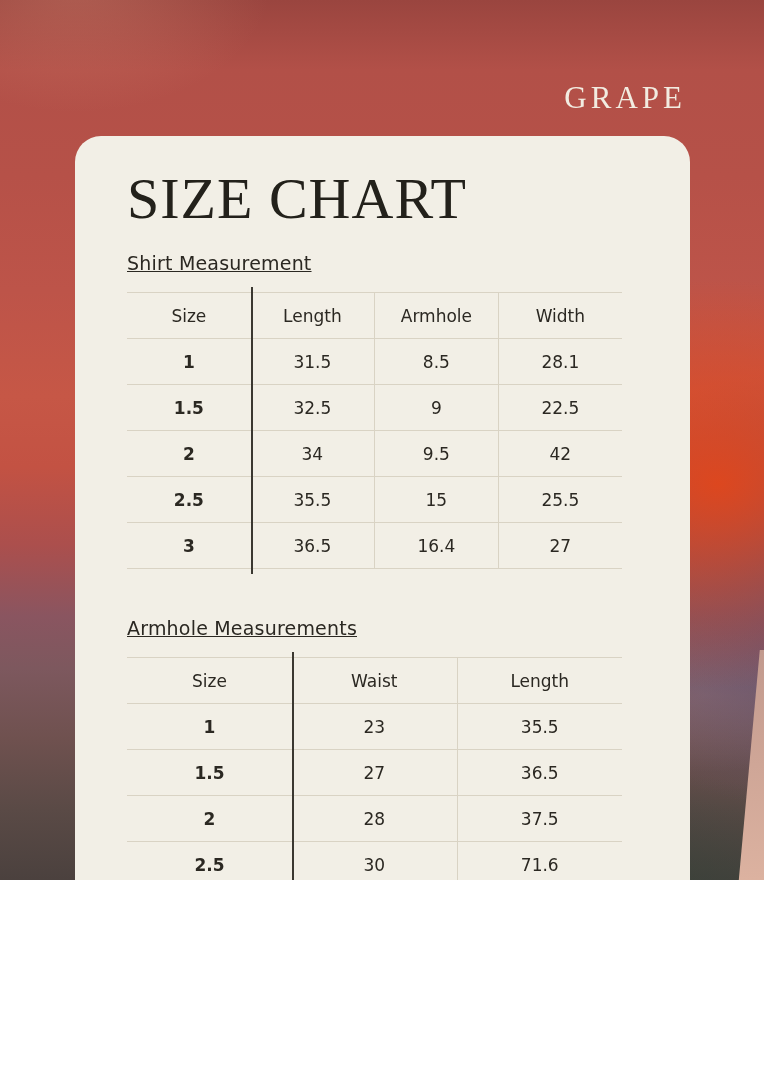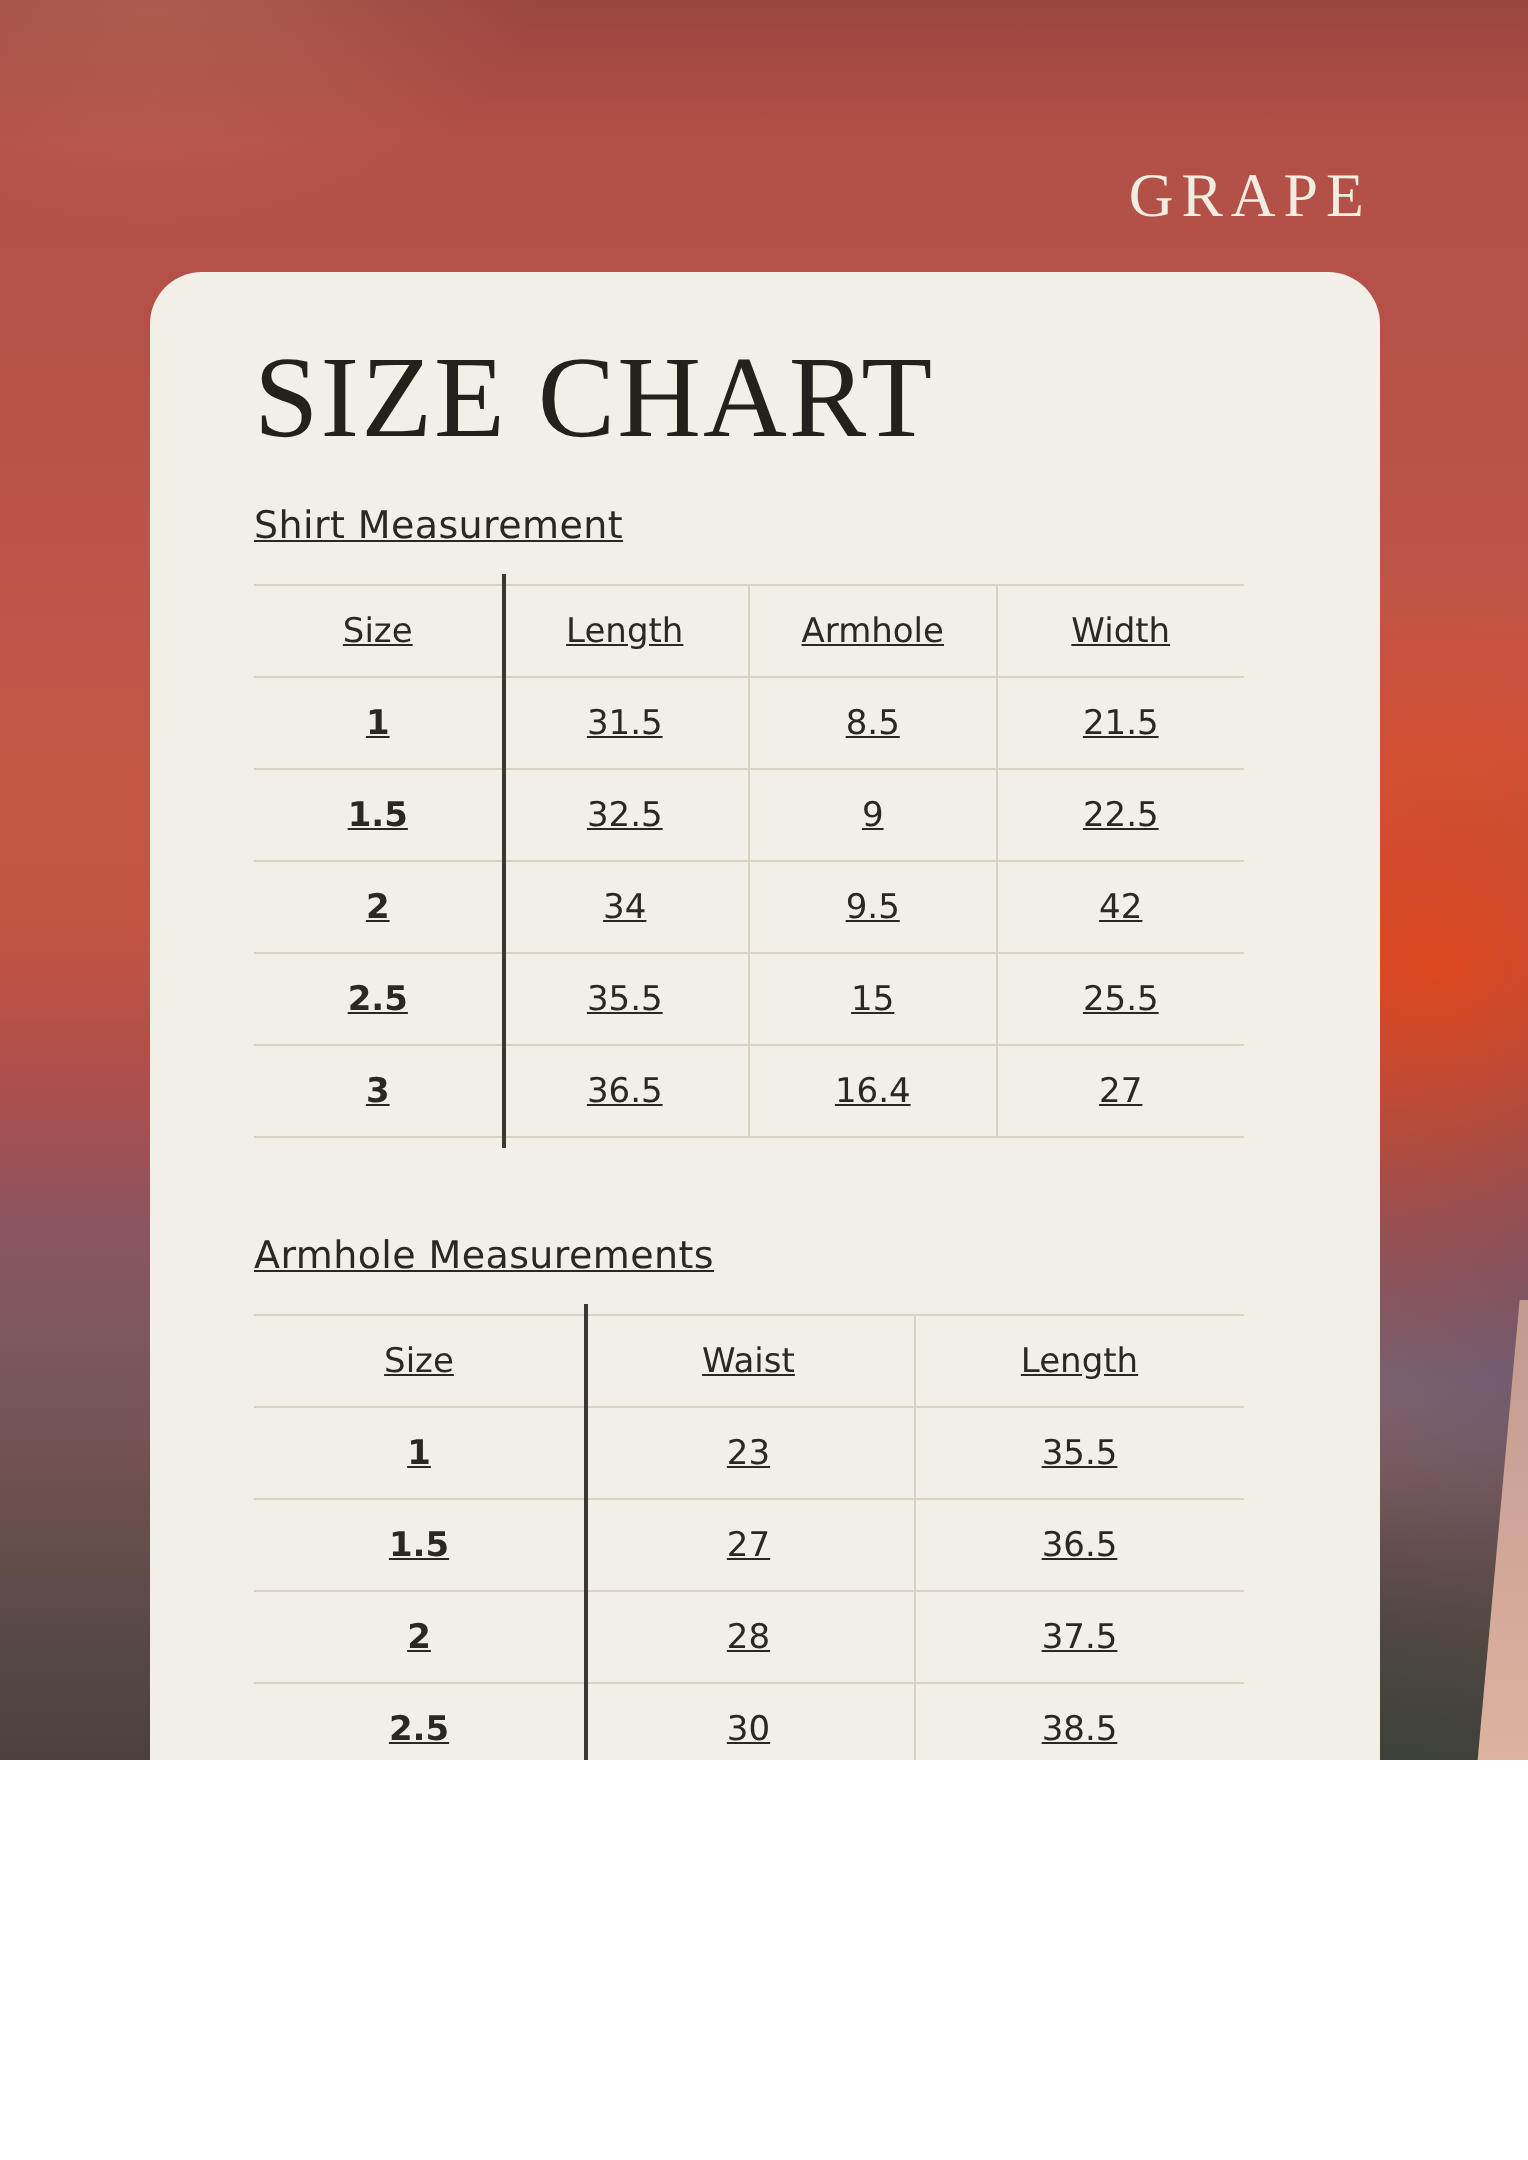--- a/index.html
+++ b/index.html
@@ -87,7 +87,6 @@
     text-align:center; vertical-align:middle;
     font-size:17px; font-weight:normal;
     color:var(--text-dark);
-    text-decoration:underline;
   }
   .size-table thead tr{ border-top:1px solid var(--table-line); }
   .size-table tr{ border-bottom:1px solid var(--table-line); }

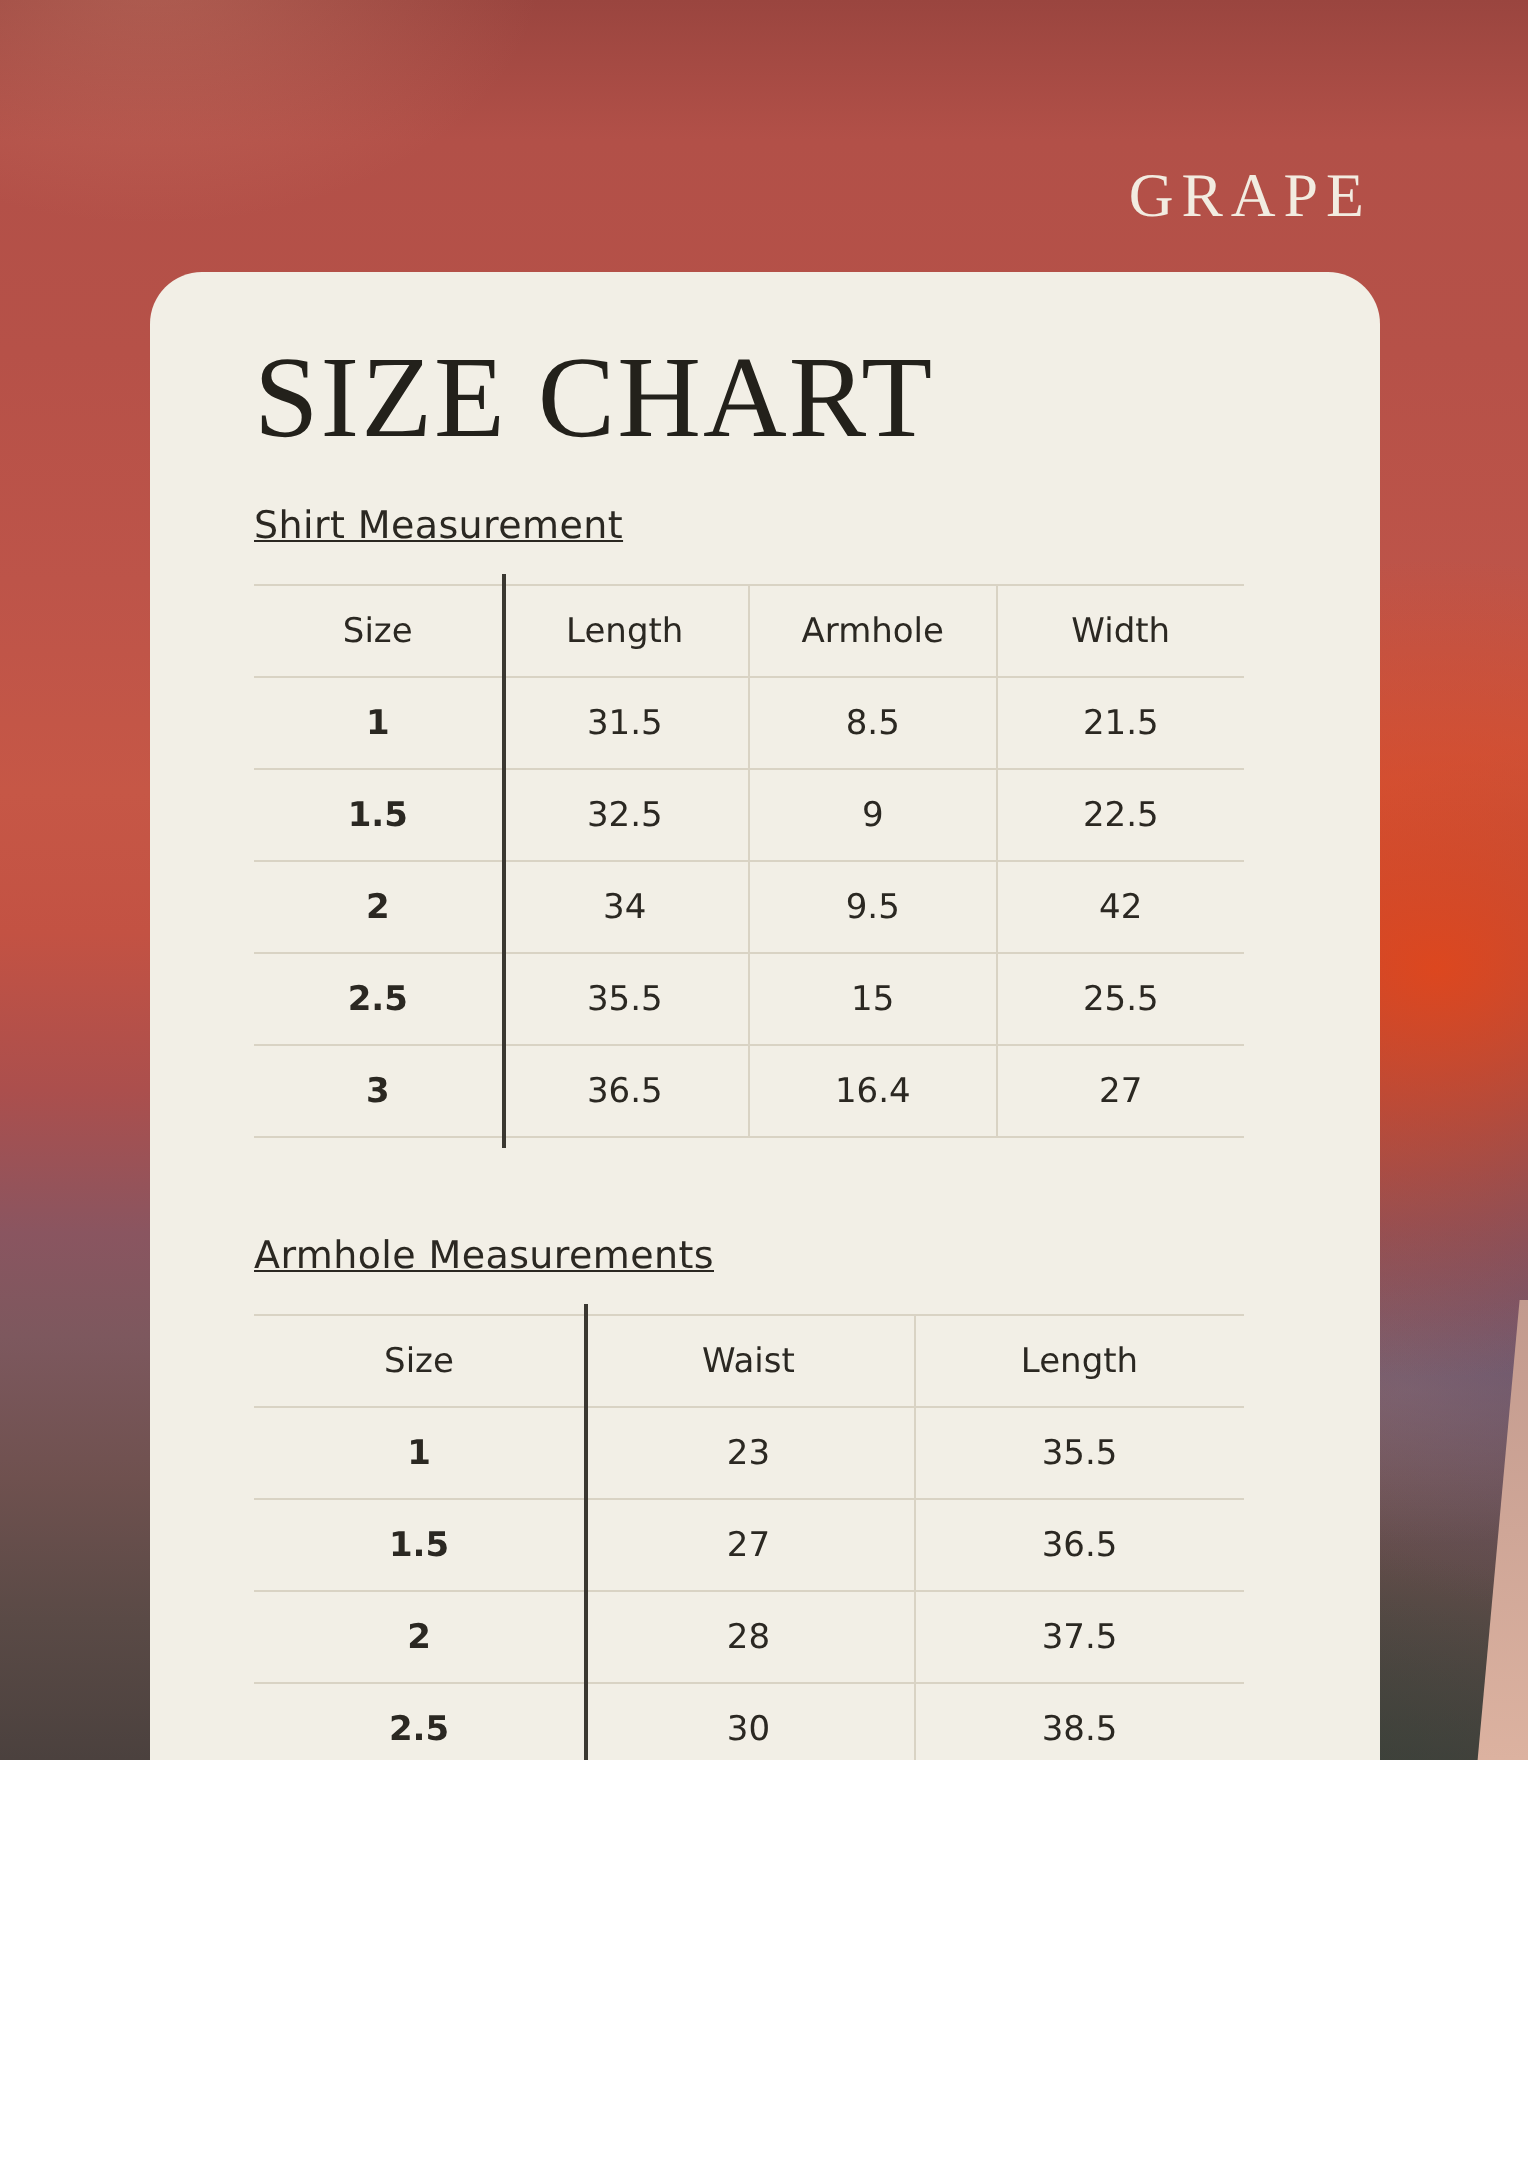--- a/index.html
+++ b/index.html
@@ -124,7 +124,7 @@
                 <td>1</td>
                 <td>31.5</td>
                 <td>8.5</td>
-                <td>21.5</td>
+                <td>28.1</td>
               </tr>
               <tr>
                 <td>1.5</td>

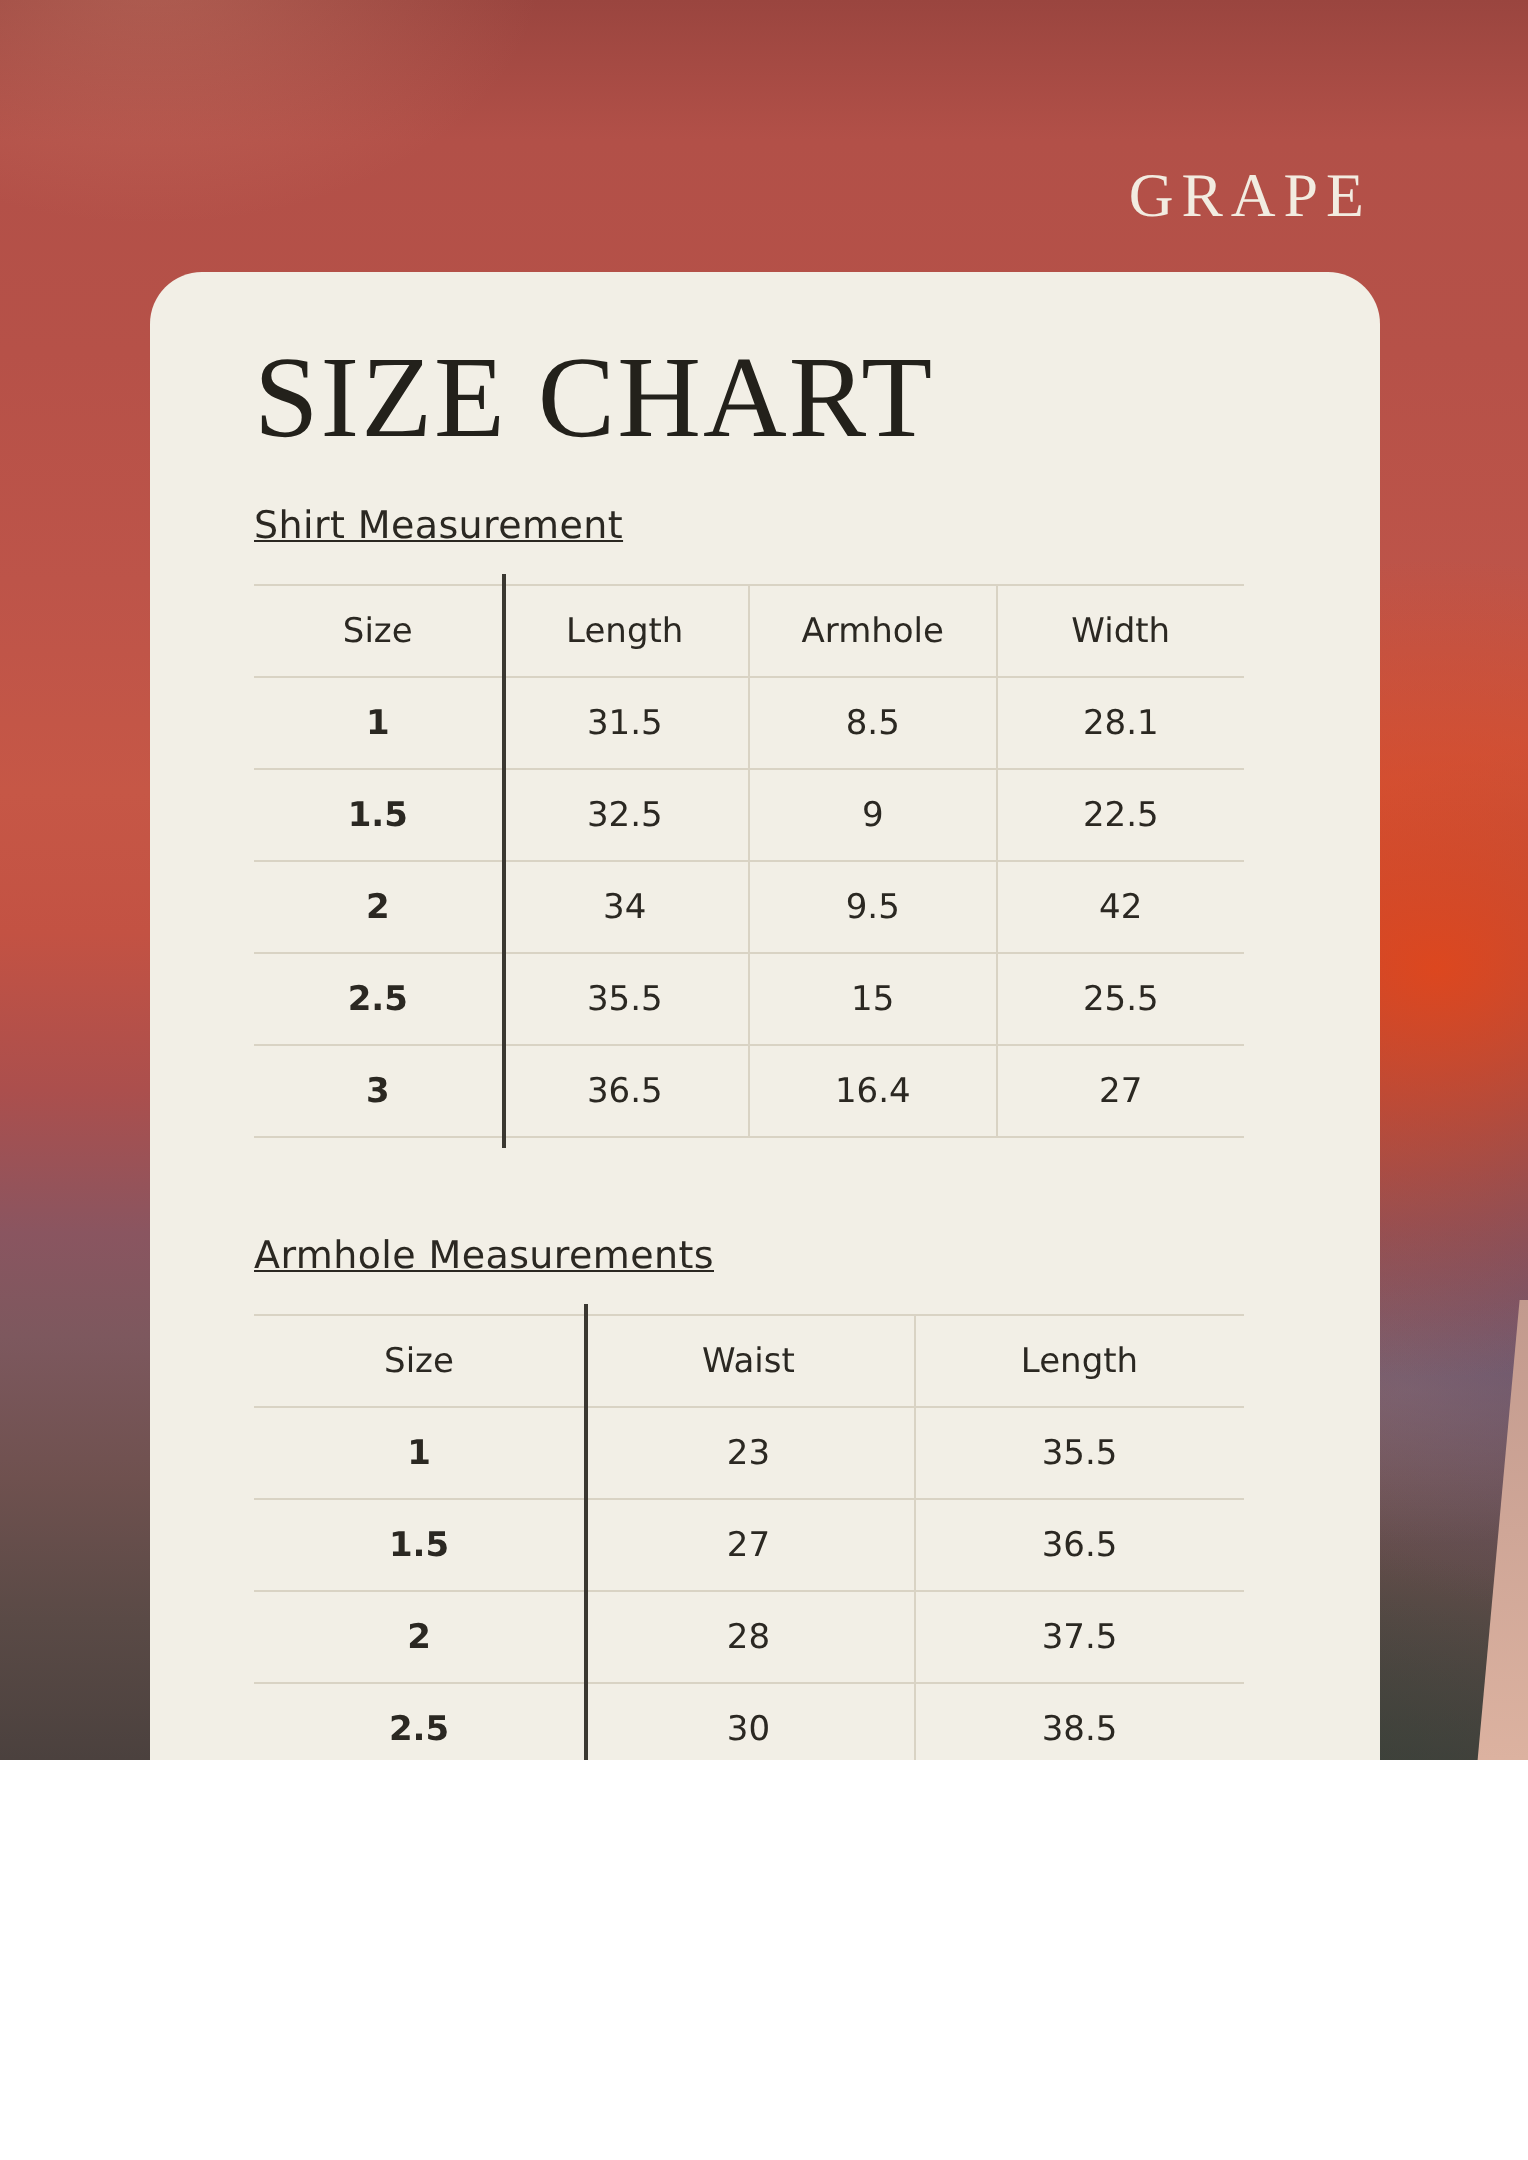--- a/index.html
+++ b/index.html
@@ -185,7 +185,7 @@
               <tr>
                 <td>2.5</td>
                 <td>30</td>
-                <td>38.5</td>
+                <td>71.6</td>
               </tr>
               <tr>
                 <td>3</td>

